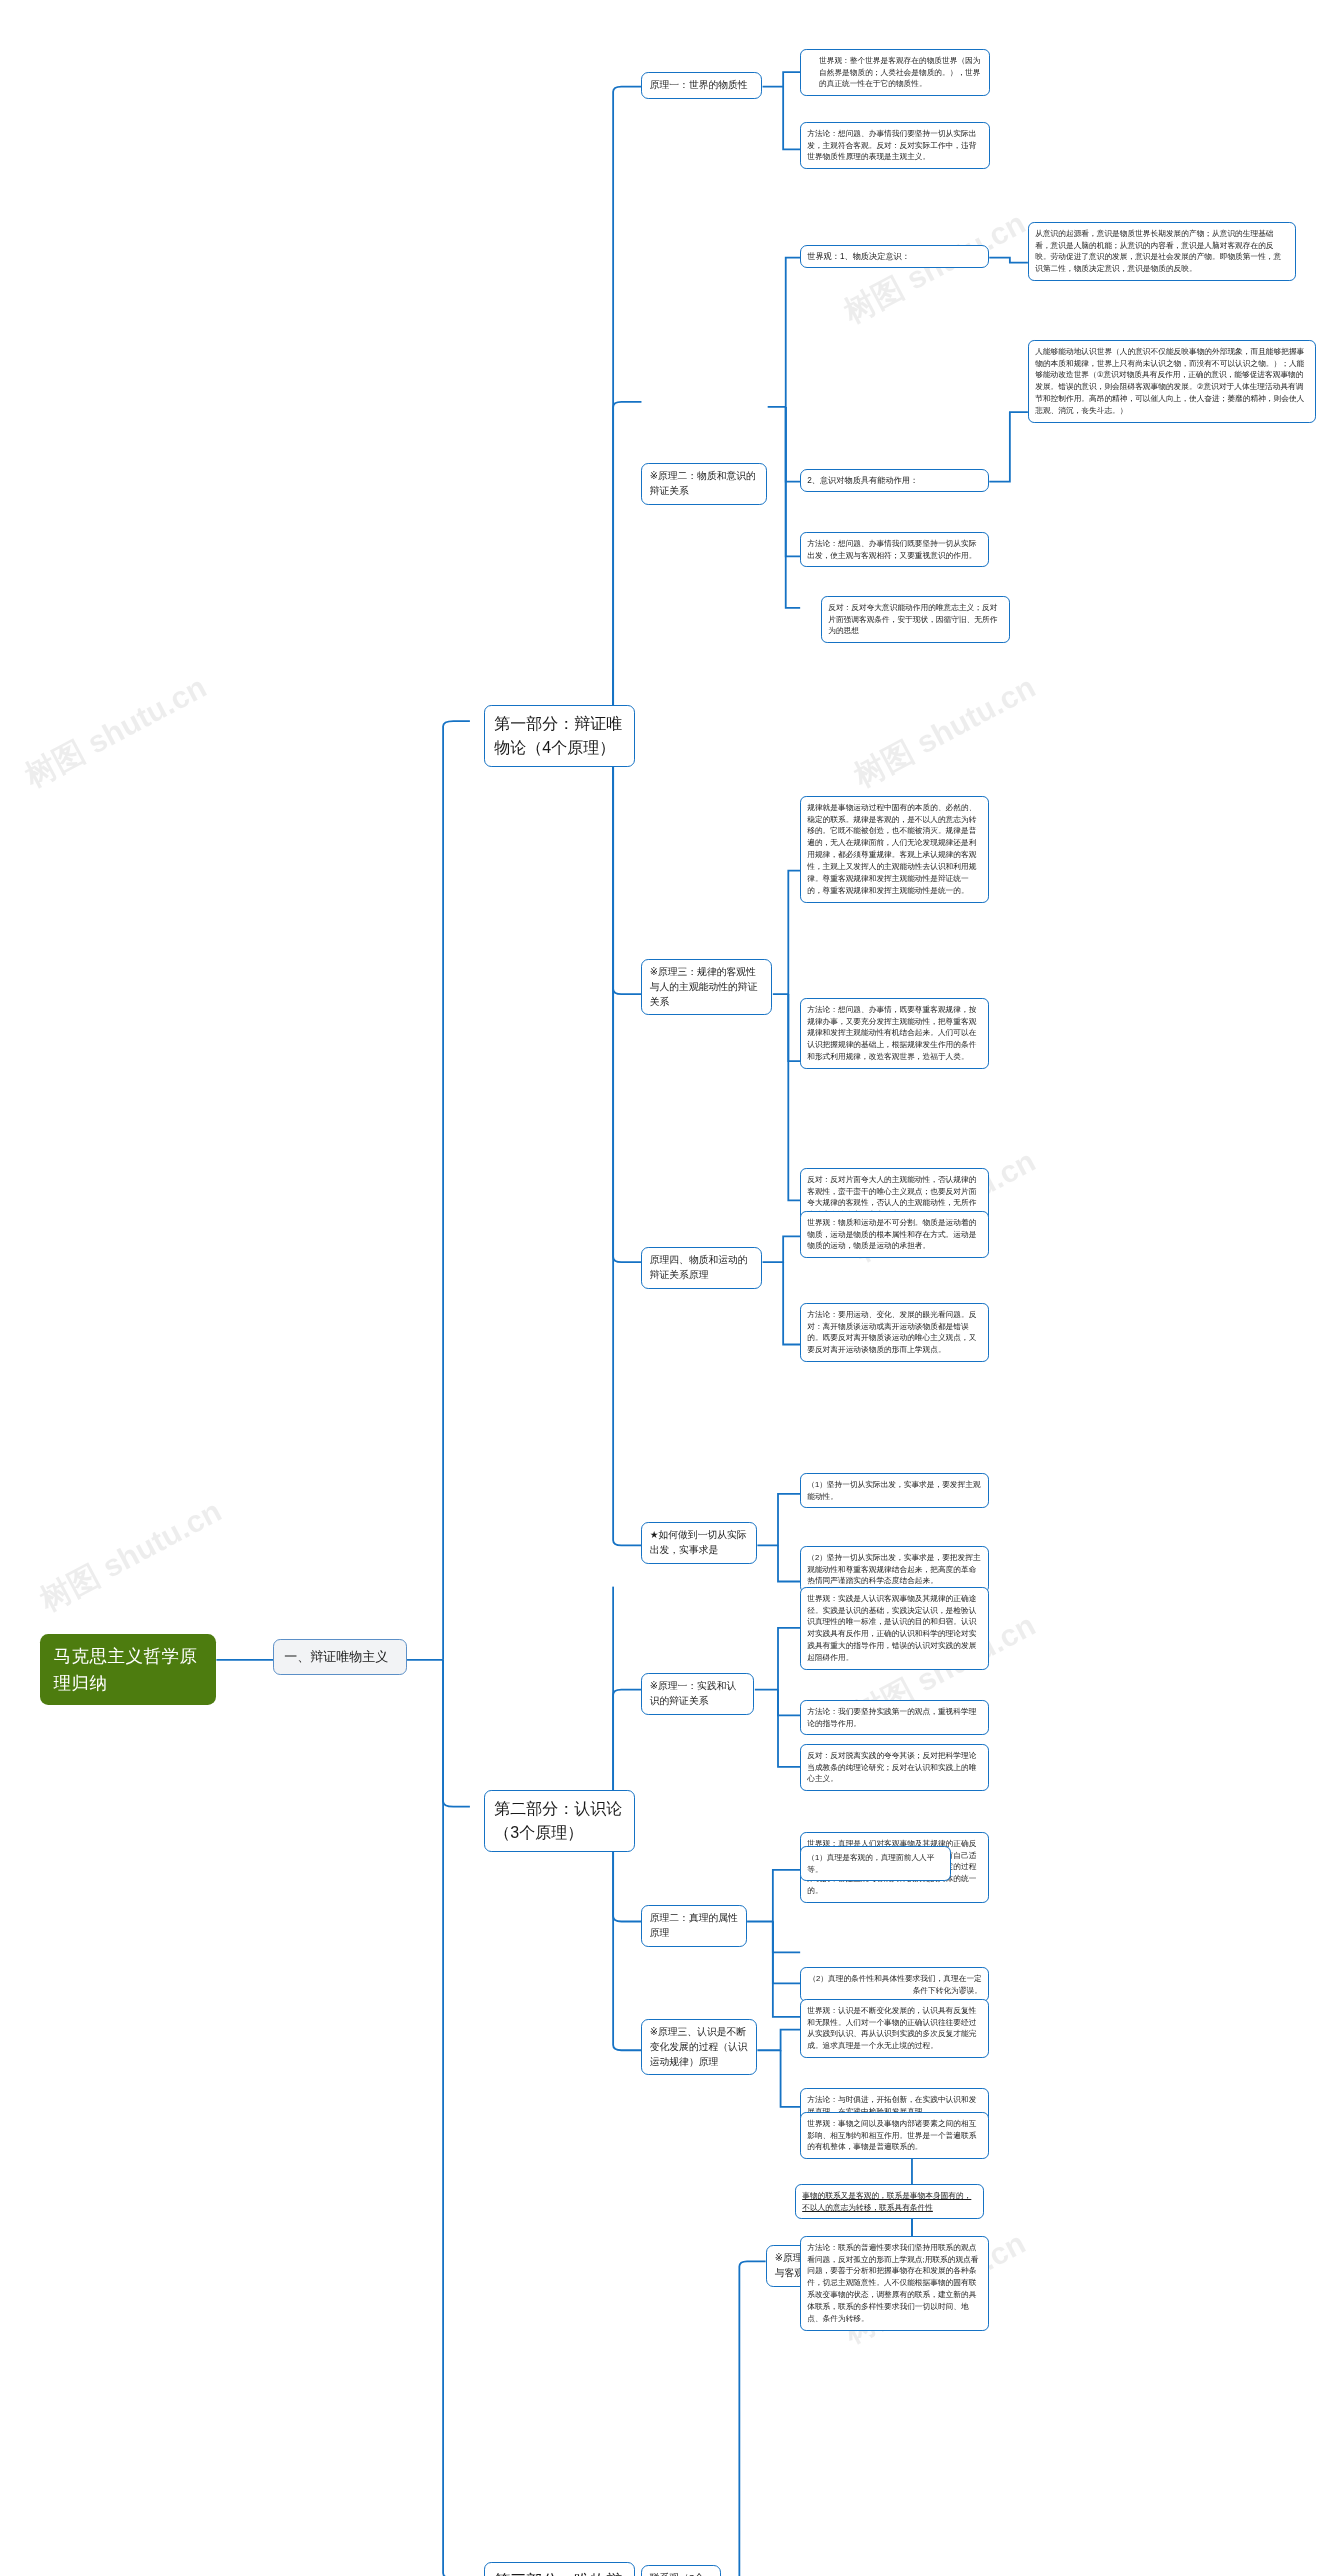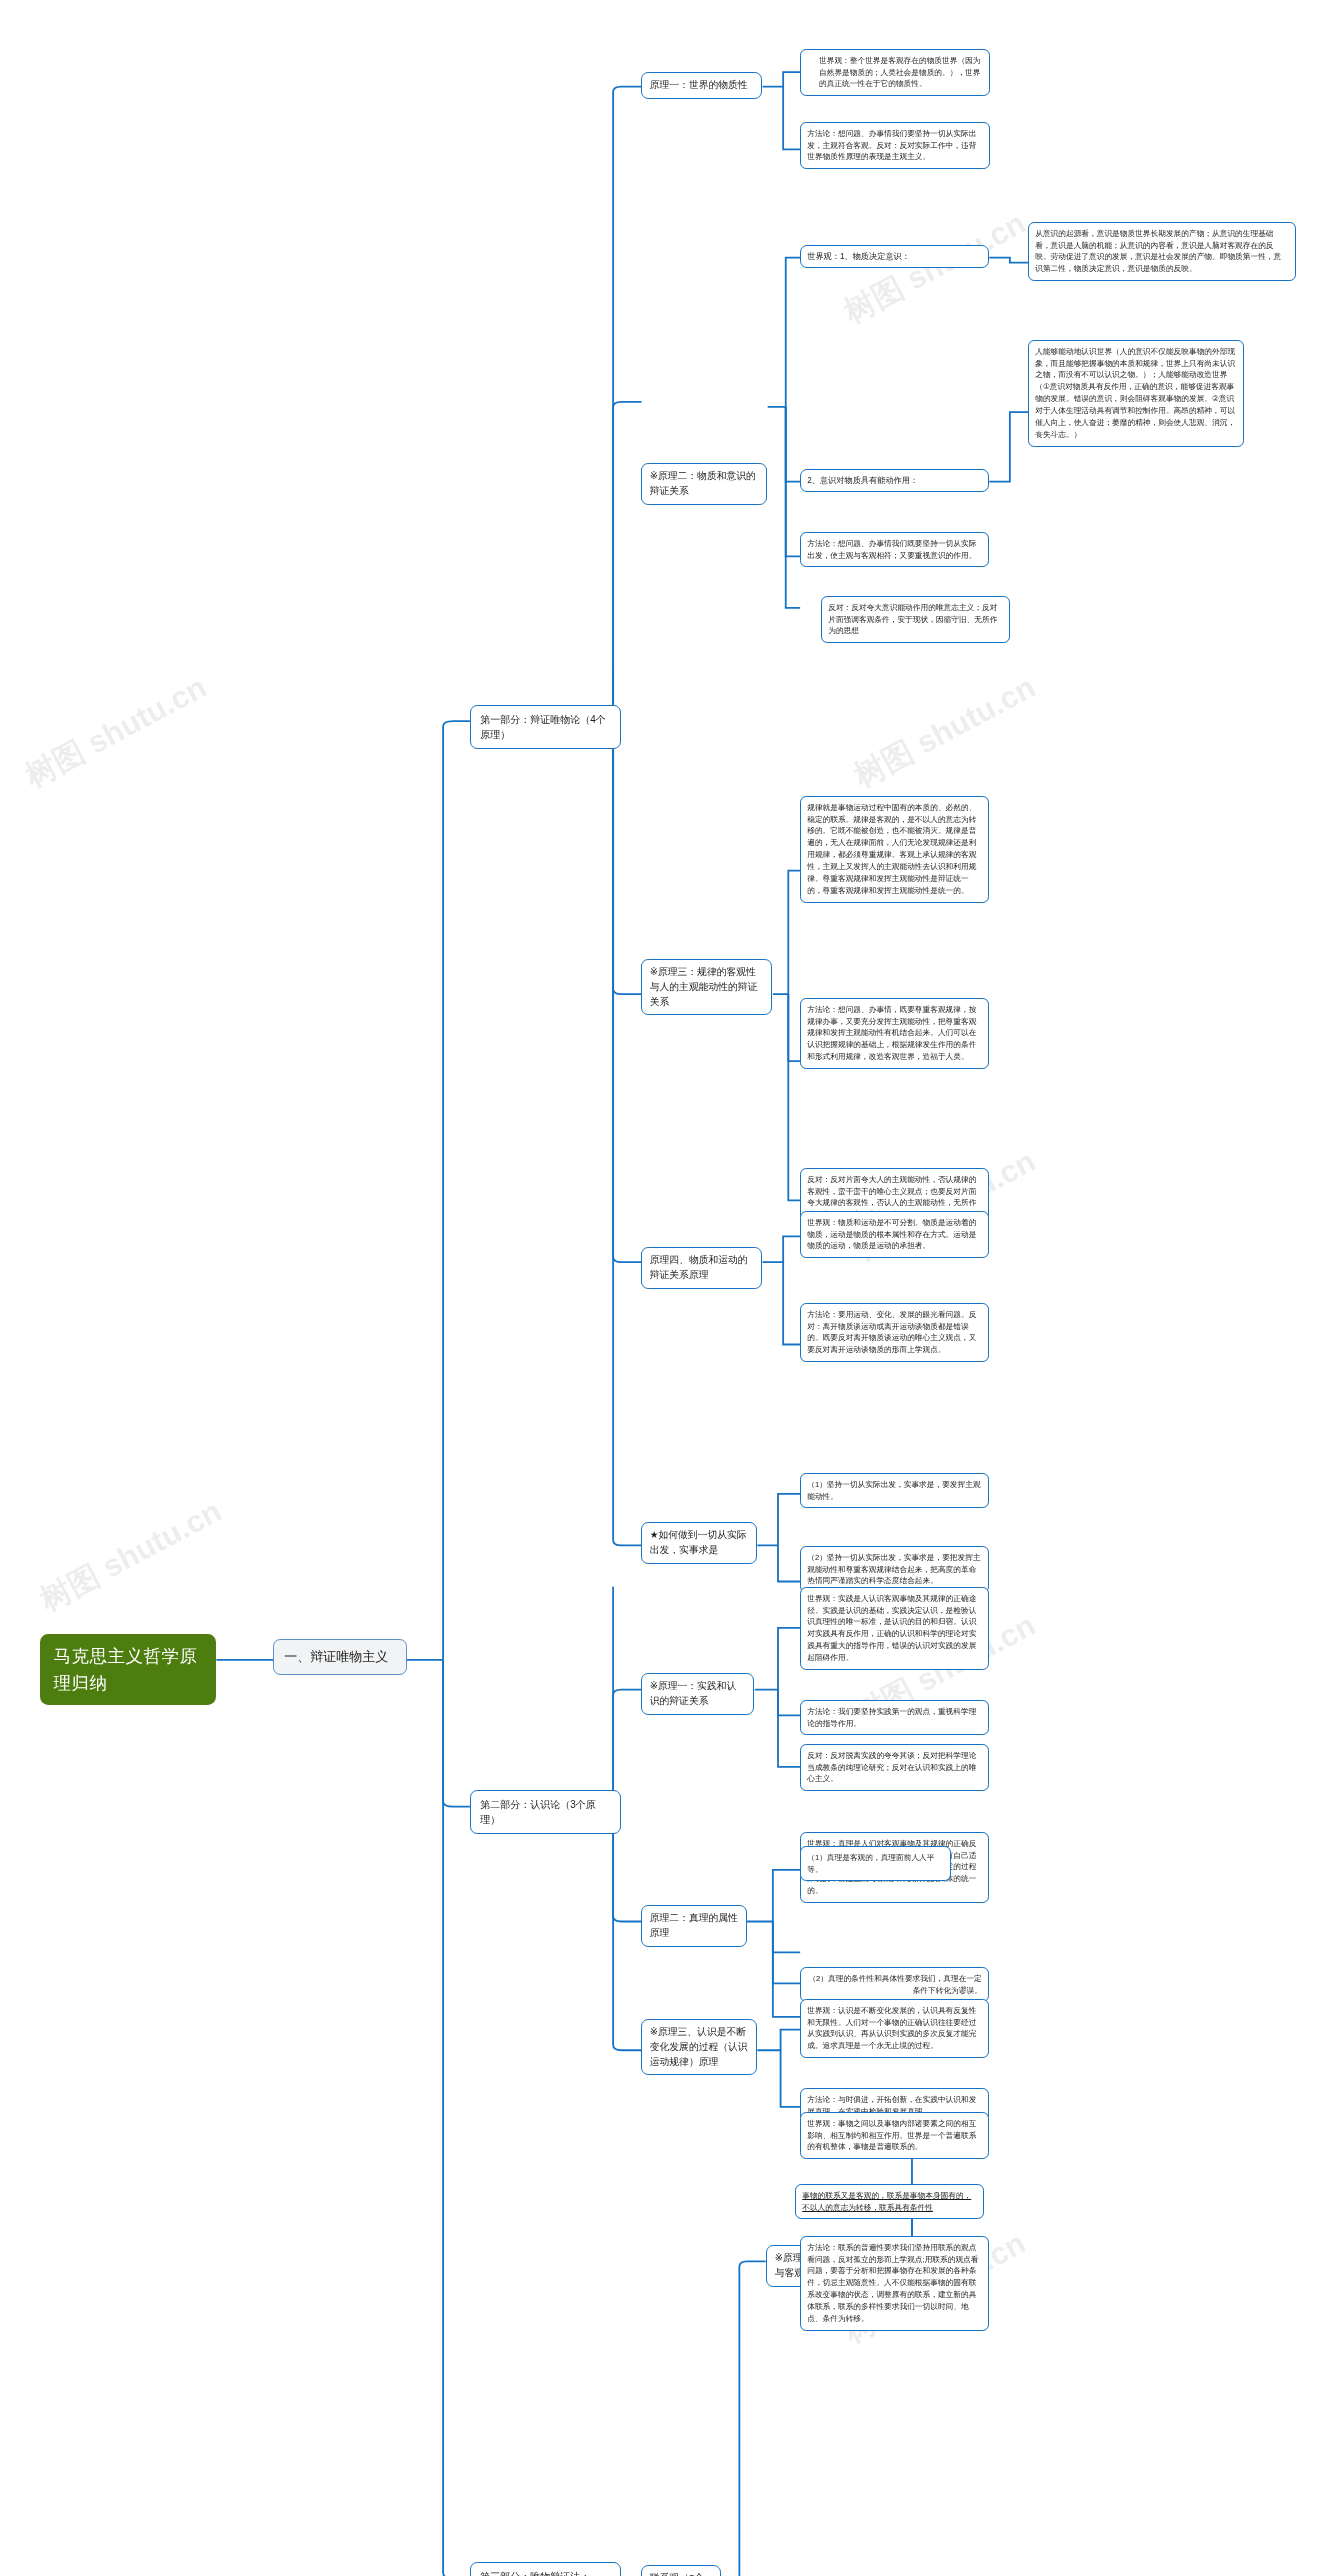--- a/index.html
+++ b/index.html
@@ -166,7 +166,7 @@
   <div class="node lvl5" style="left:800px; top:245px; width:189px;">世界观：1、物质决定意识：</div>
   <div class="node leaf" style="left:1028px; top:222px; width:268px;">从意识的起源看，意识是物质世界长期发展的产物；从意识的生理基础看，意识是人脑的机能；从意识的内容看，意识是人脑对客观存在的反映。劳动促进了意识的发展，意识是社会发展的产物。即物质第一性，意识第二性，物质决定意识，意识是物质的反映。</div>
   <div class="node lvl5" style="left:800px; top:469px; width:189px;">2、意识对物质具有能动作用：</div>
-  <div class="node leaf" style="left:1028px; top:340px; width:216px;">人能够能动地认识世界（人的意识不仅能反映事物的外部现象，而且能够把握事物的本质和规律，世界上只有尚未认识之物，而没有不可以认识之物。）；人能够能动改造世界（①意识对物质具有反作用，正确的意识，能够促进客观事物的发展。错误的意识，则会阻碍客观事物的发展。②意识对于人体生理活动具有调节和控制作用。高昂的精神，可以催人向上，使人奋进；萎靡的精神，则会使人悲观、消沉，丧失斗志。）</div>
+  <div class="node leaf" style="left:1028px; top:340px; width:288px;">人能够能动地认识世界（人的意识不仅能反映事物的外部现象，而且能够把握事物的本质和规律，世界上只有尚未认识之物，而没有不可以认识之物。）；人能够能动改造世界（①意识对物质具有反作用，正确的意识，能够促进客观事物的发展。错误的意识，则会阻碍客观事物的发展。②意识对于人体生理活动具有调节和控制作用。高昂的精神，可以催人向上，使人奋进；萎靡的精神，则会使人悲观、消沉，丧失斗志。）</div>
   <div class="node leaf" style="left:800px; top:532px; width:189px;">方法论：想问题、办事情我们既要坚持一切从实际出发，使主观与客观相符；又要重视意识的作用。</div>
   <div class="node leaf" style="left:821px; top:596px; width:189px;">反对：反对夸大意识能动作用的唯意志主义；反对片面强调客观条件，安于现状，因循守旧、无所作为的思想</div>
 

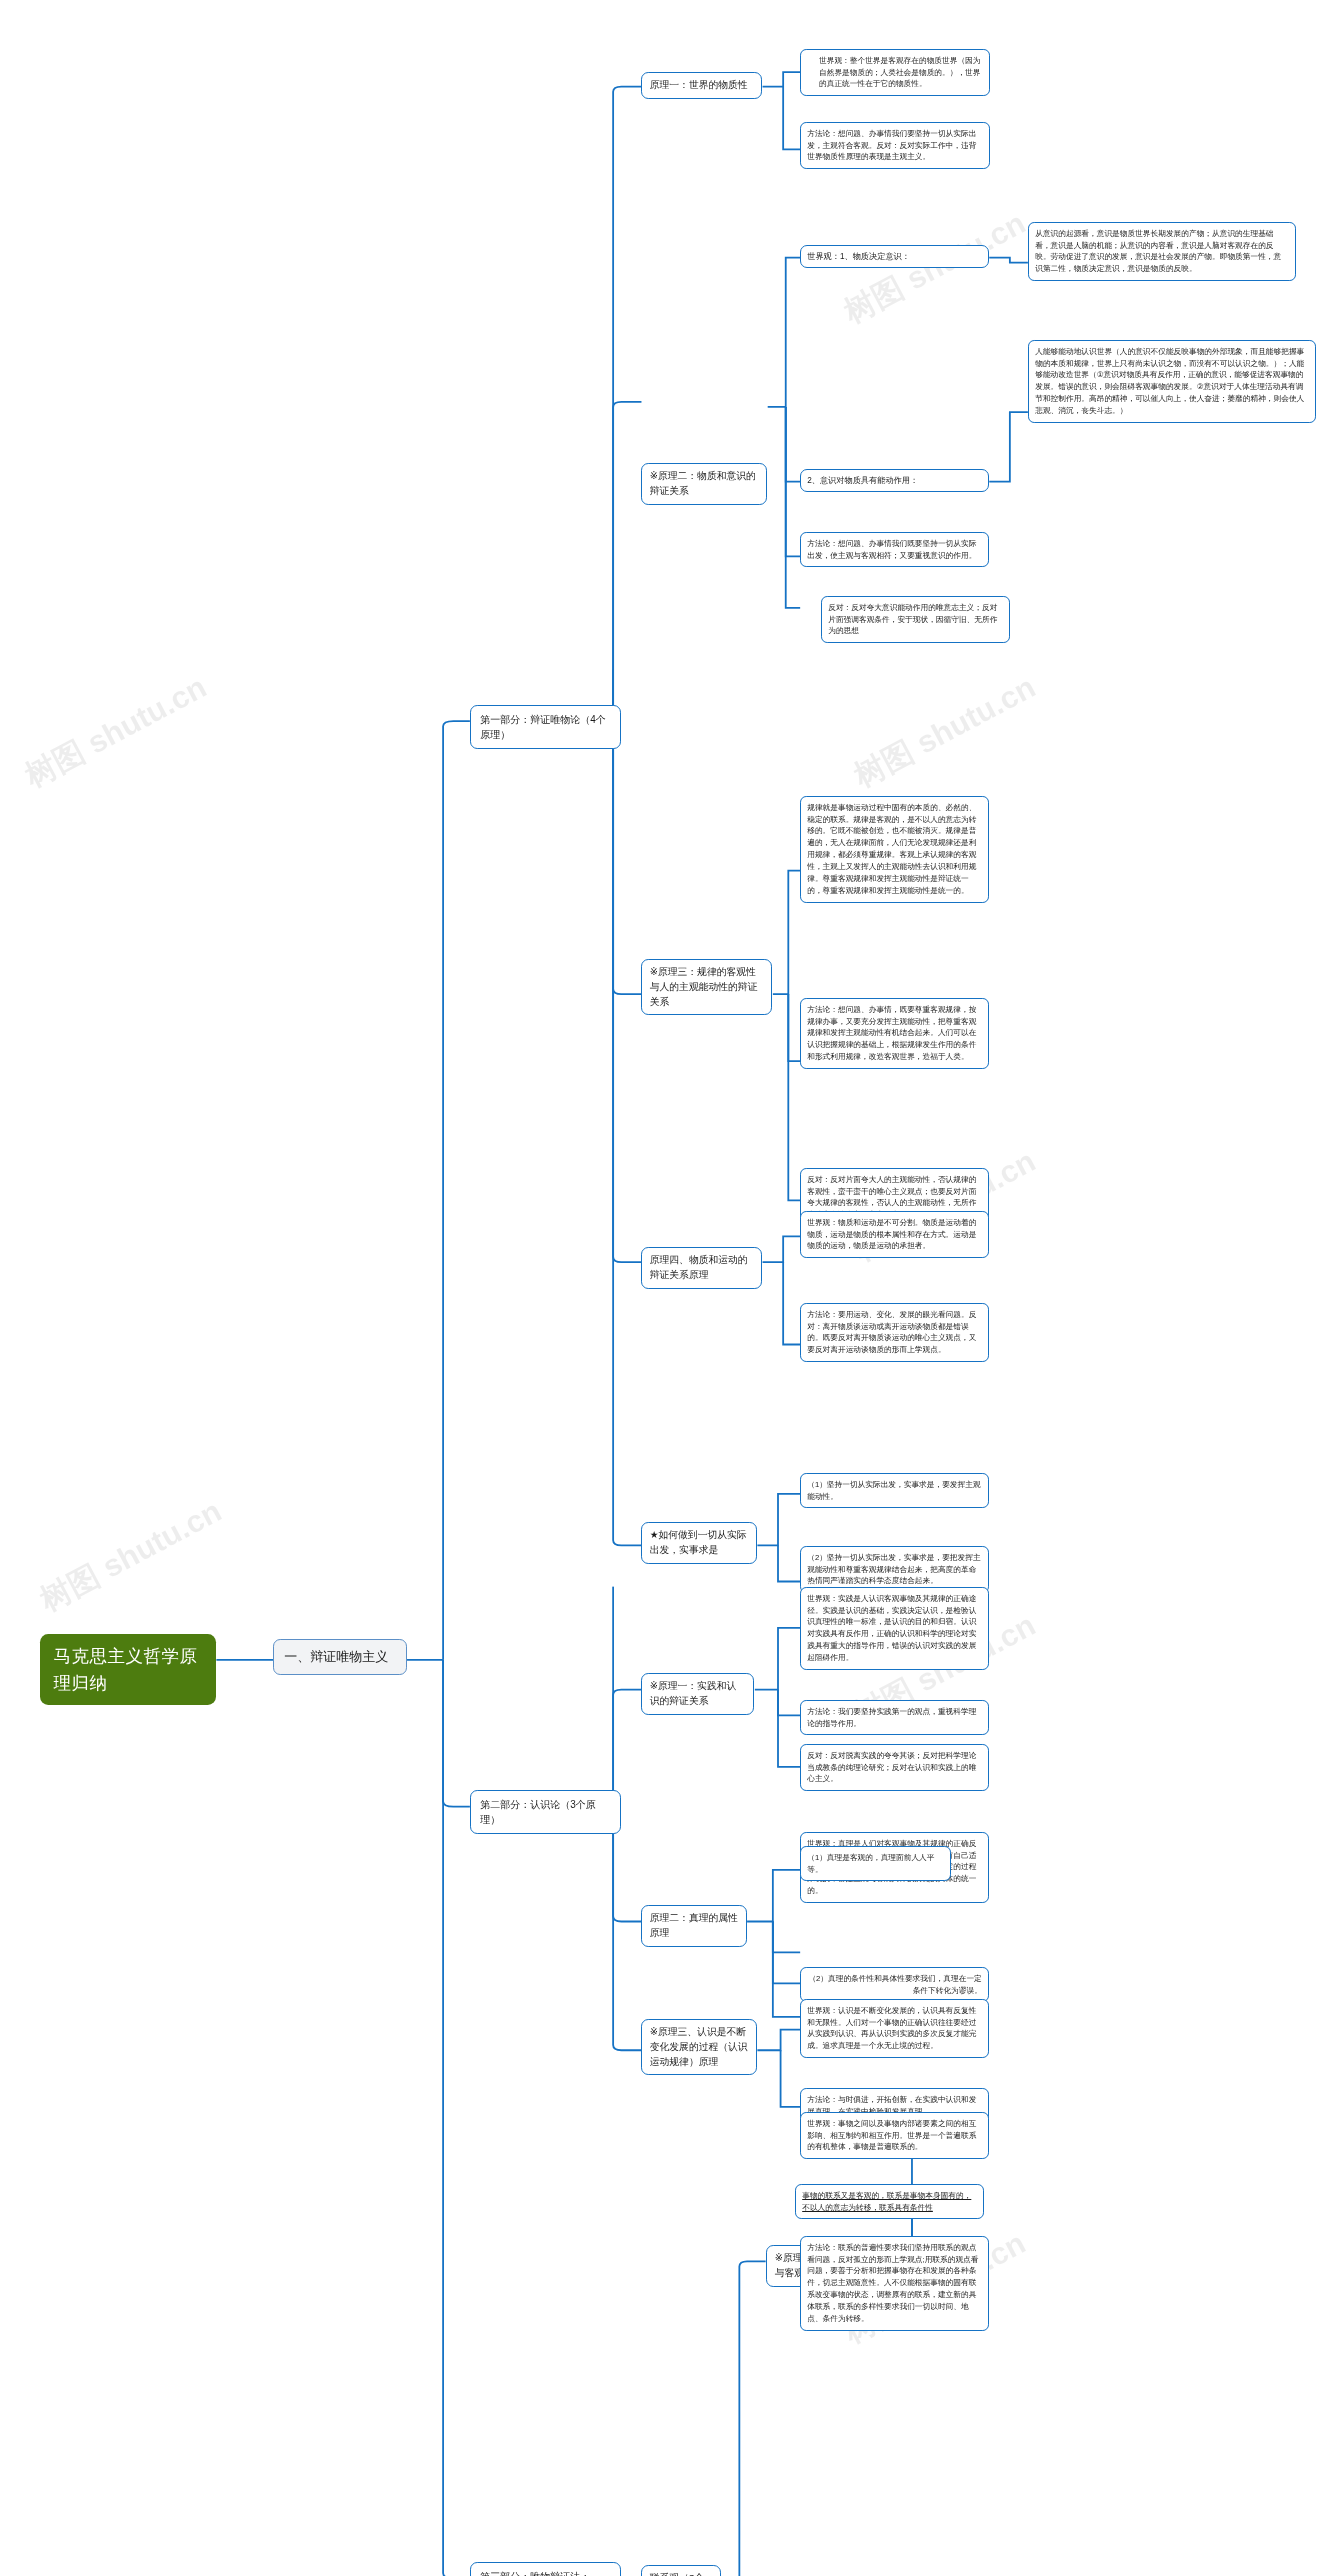--- a/index.html
+++ b/index.html
@@ -42,7 +42,7 @@
     padding: 7.2px 10.3px;
     border-radius: 7.2px;
   }
-  .lvl3 { font-size: 10px; padding: 6.2px 9.3px; }
+  .lvl3 { font-size: 16px; padding: 6.2px 9.3px; margin-left: 14px; }
   .lvl4 { font-size: 9.8px; padding: 5.2px 7.7px; }
   .lvl5 { font-size: 8.2px; padding: 4.6px 6.2px; border-radius: 7px; }
   .leaf { font-size: 7.7px; padding: 4.6px 6.2px; border-radius: 6.2px; line-height: 1.55; }

